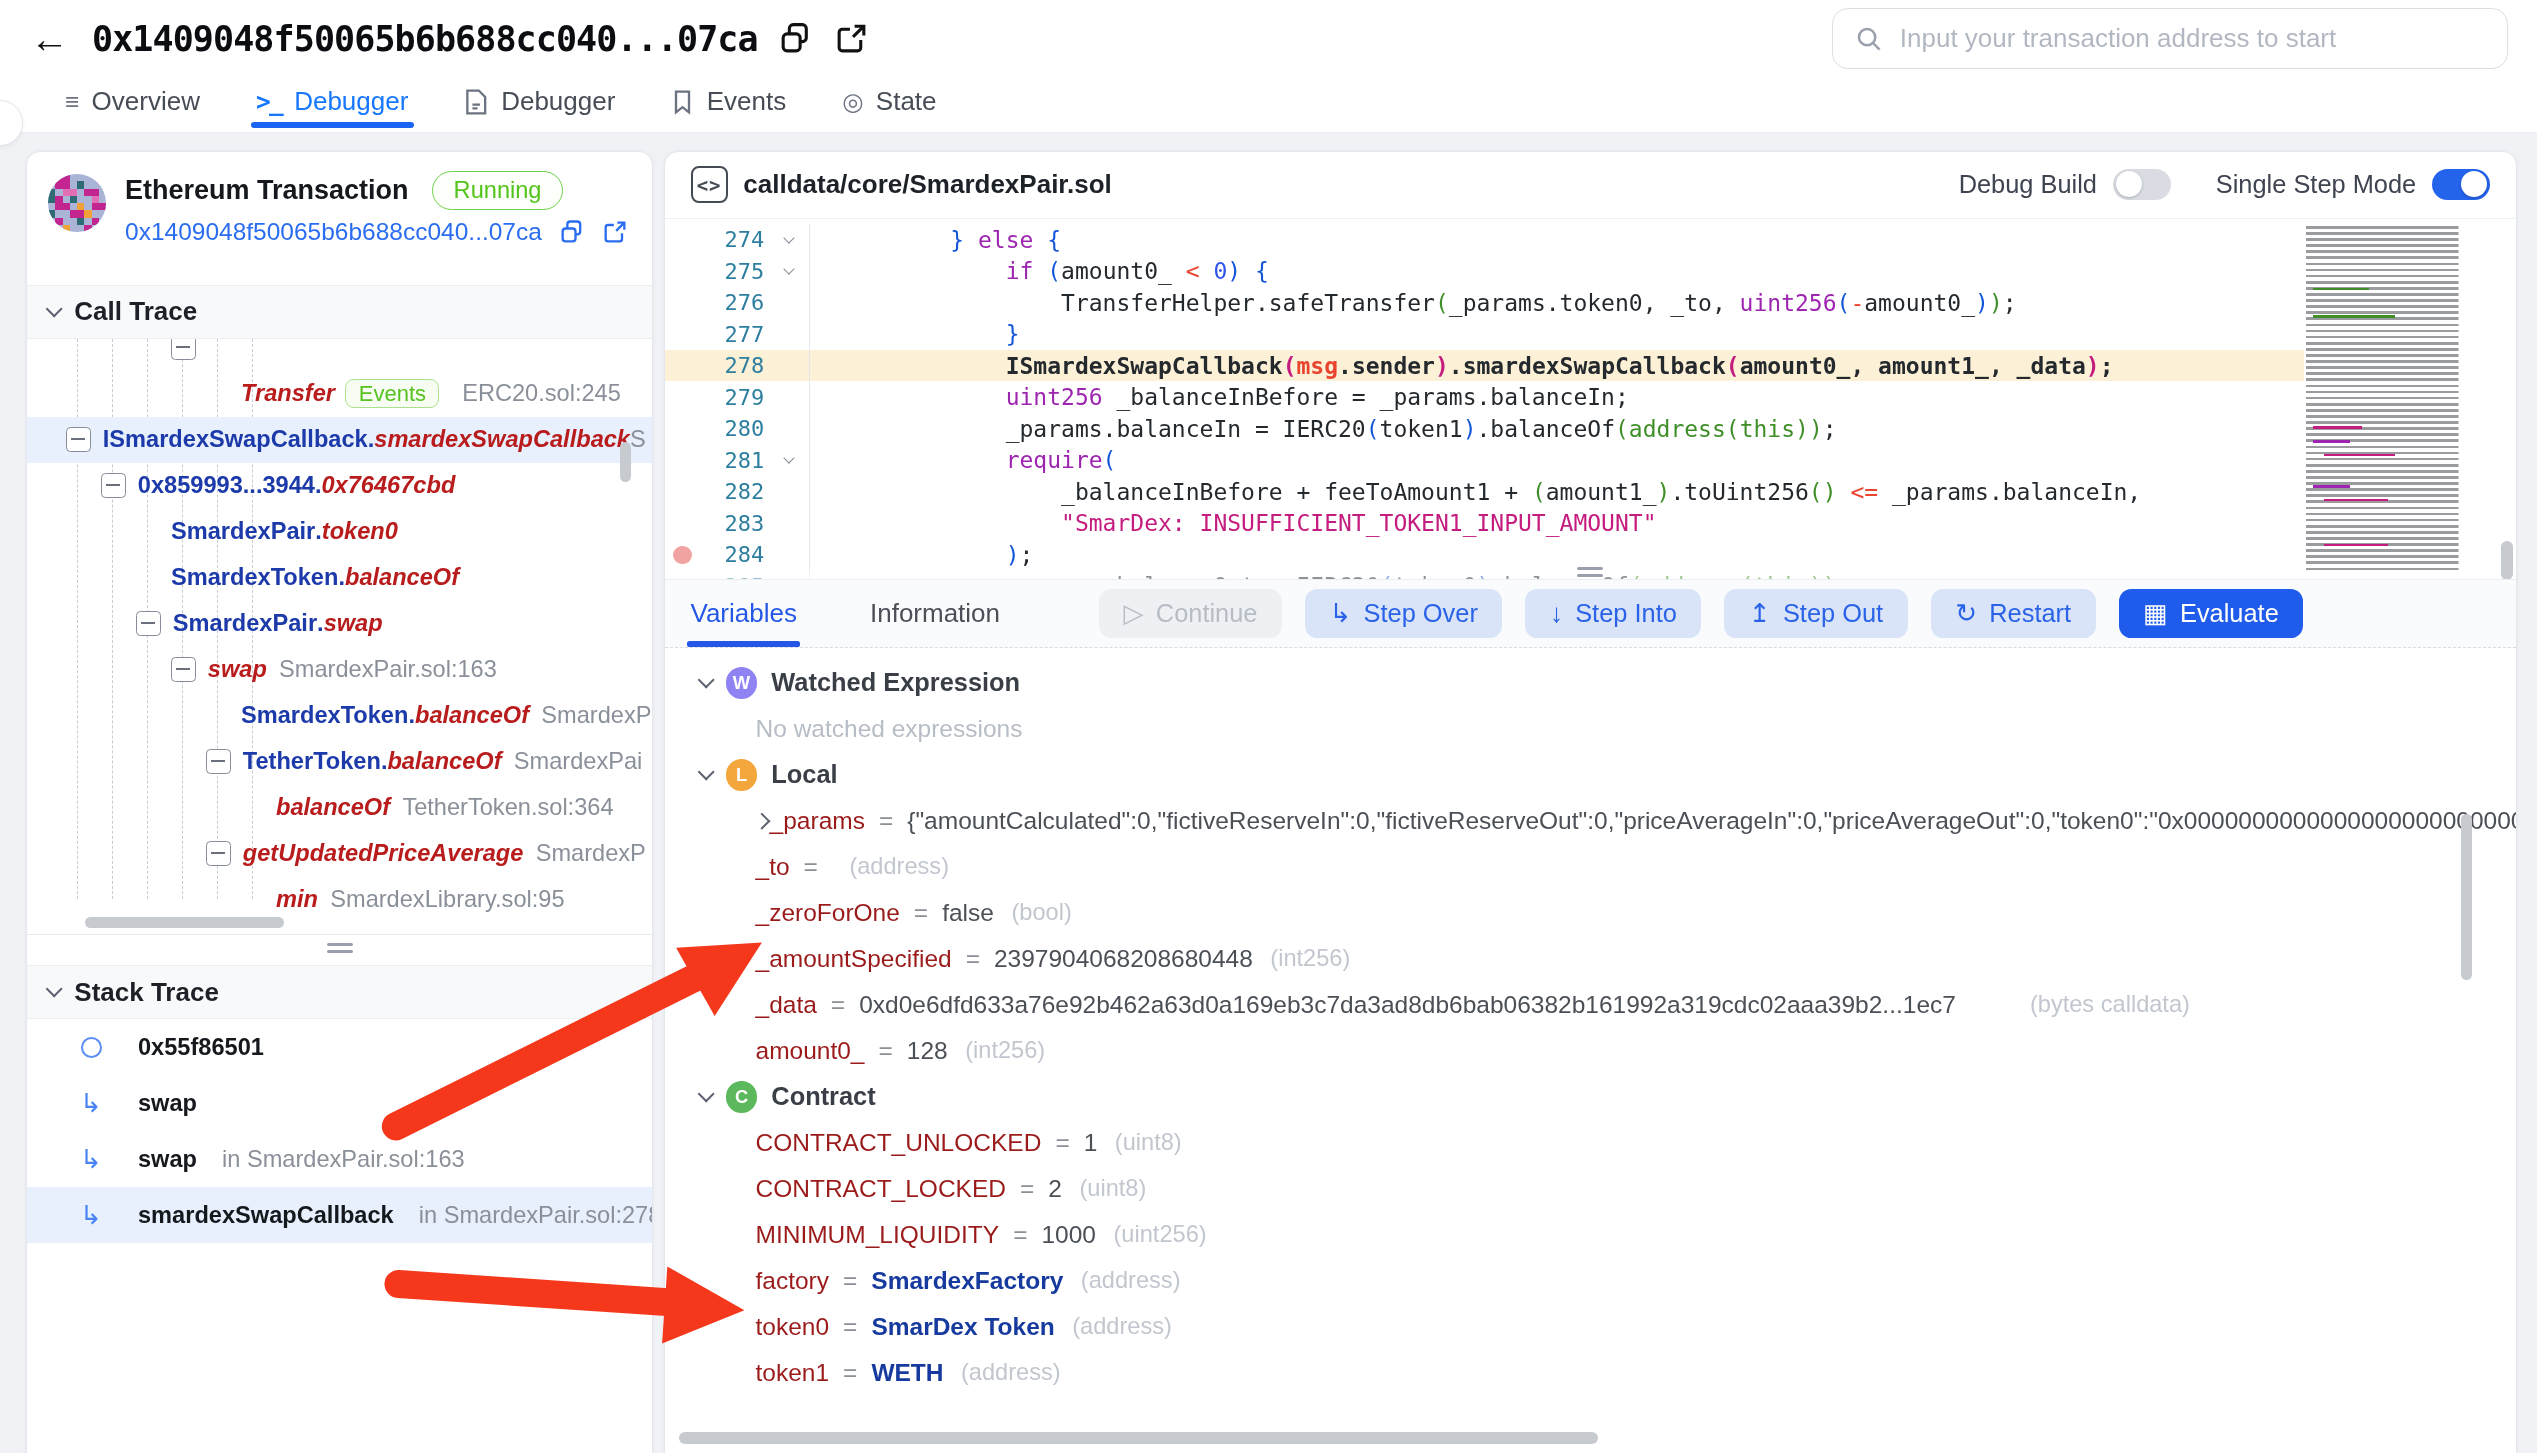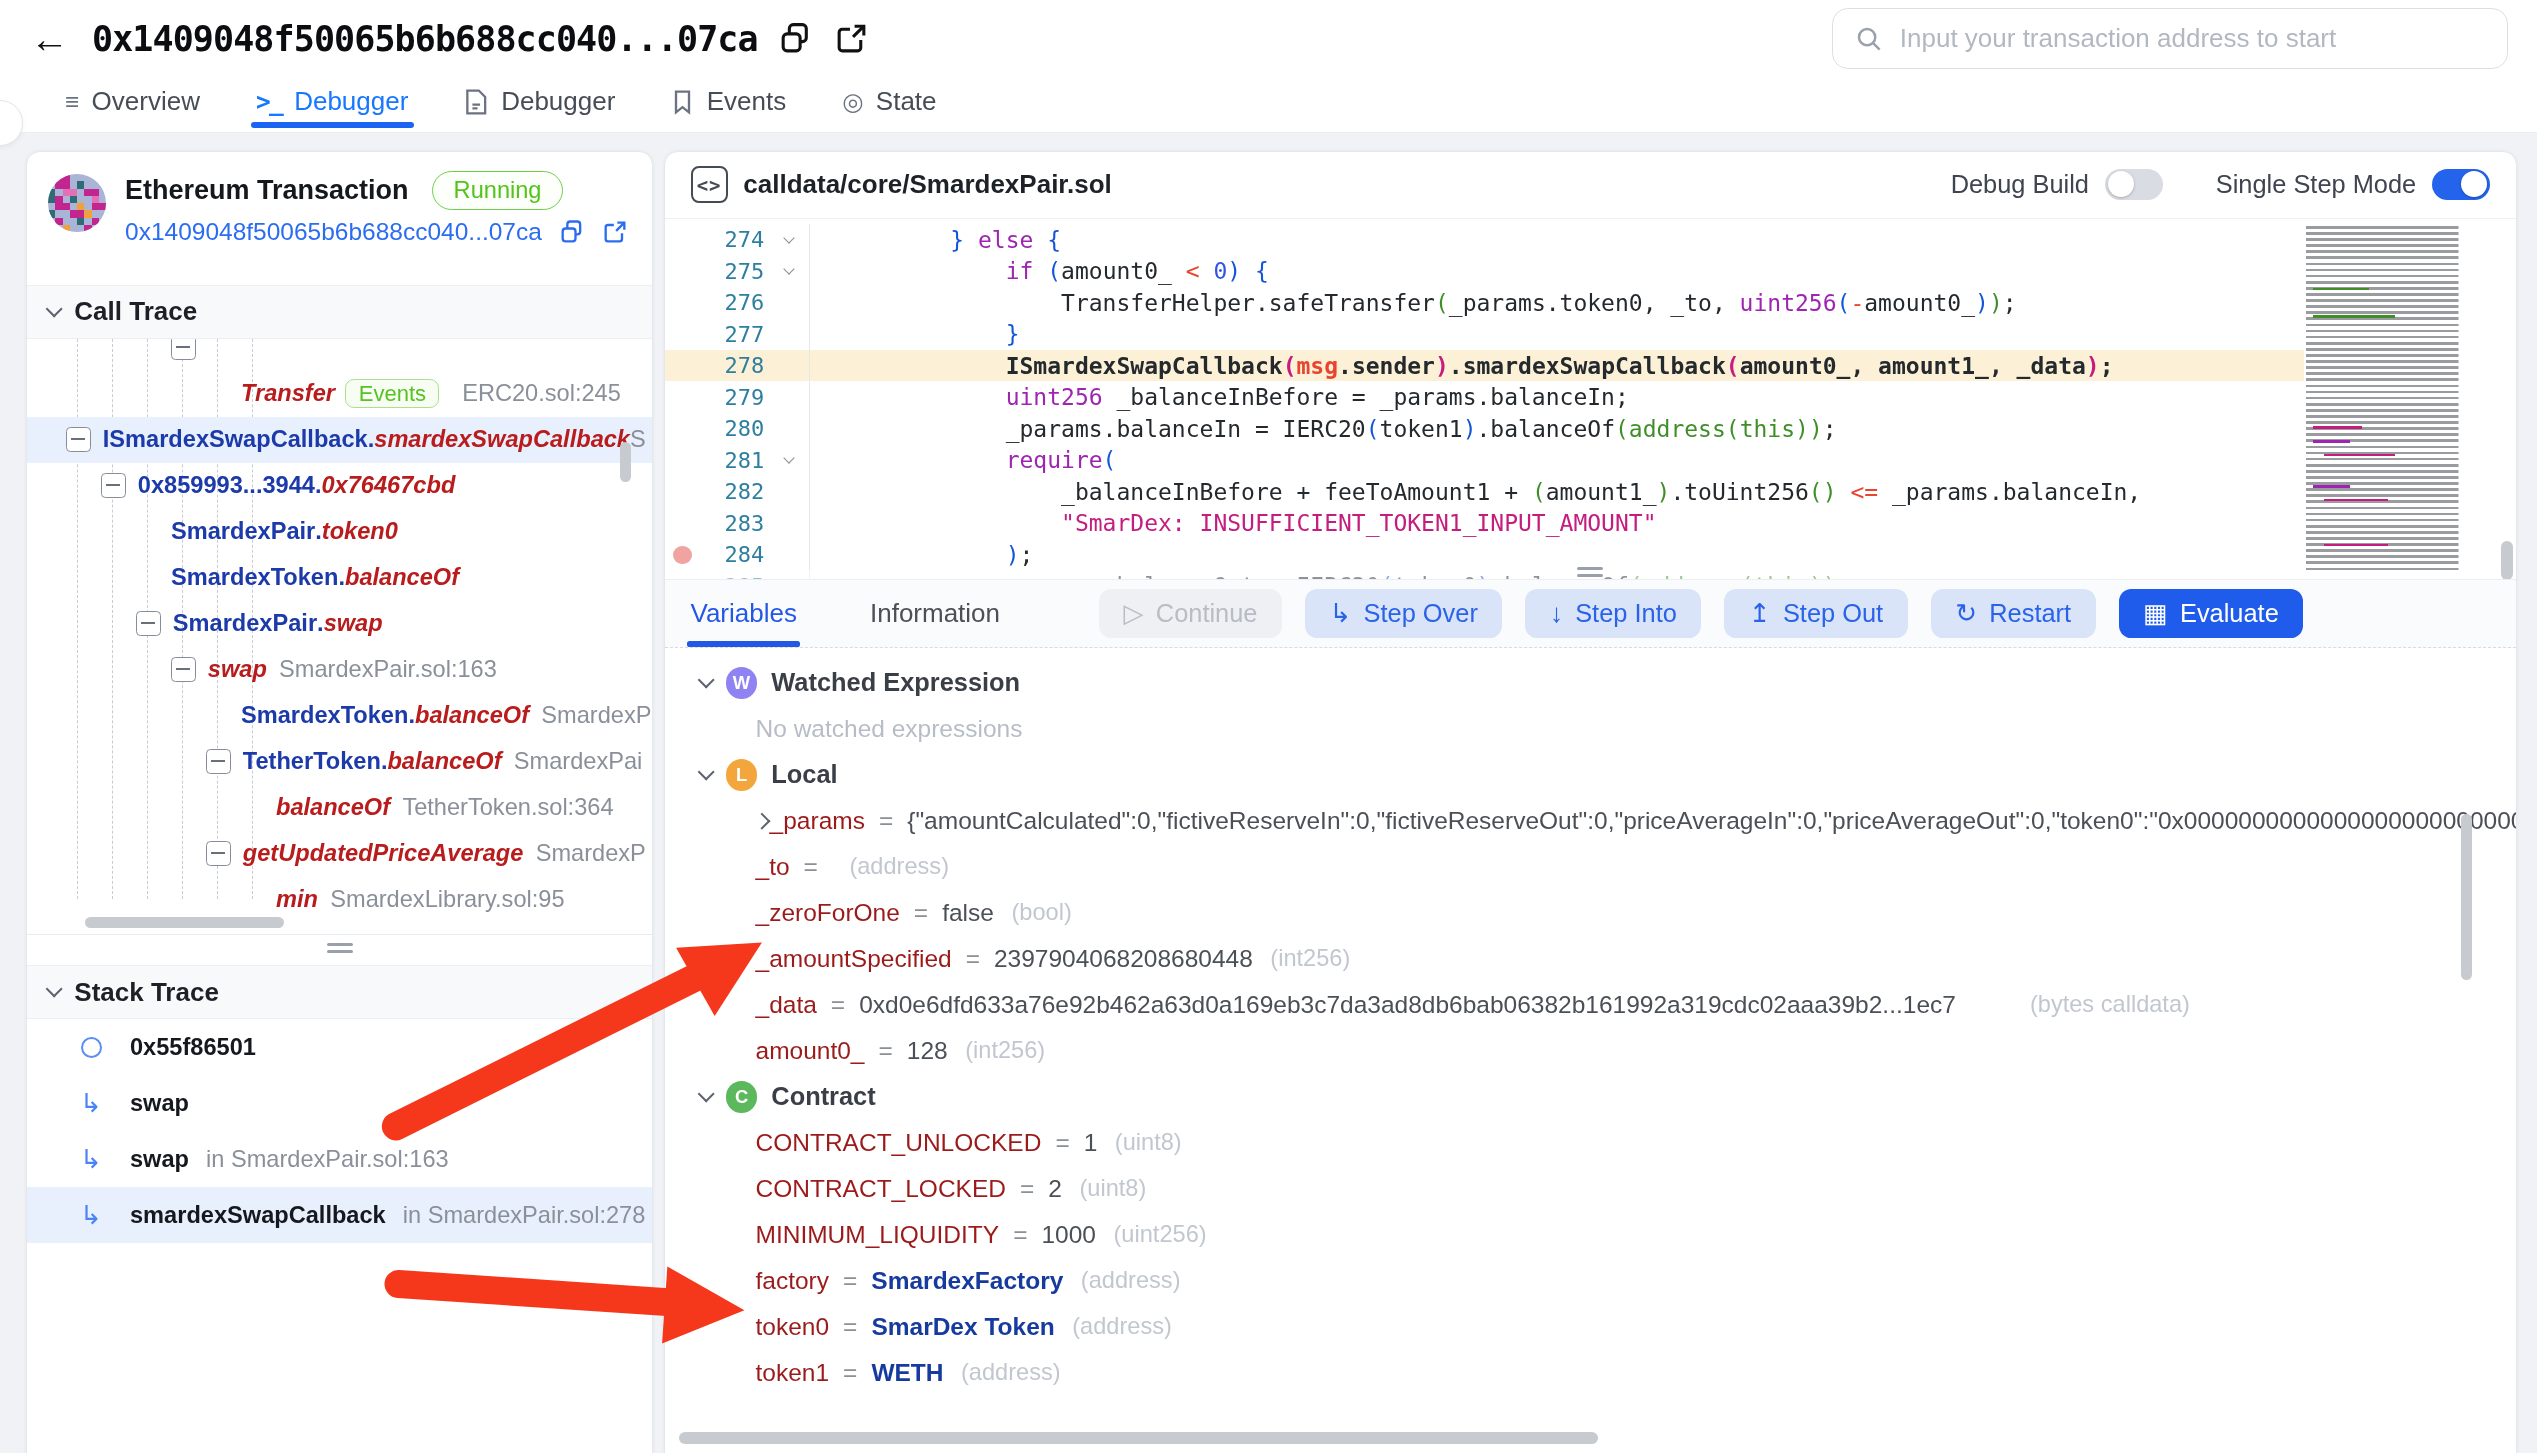--- a/index.html
+++ b/index.html
@@ -82,7 +82,7 @@
   .f-ico { width:37px; height:37px; border:2.2px solid #454b55; border-radius:7.9px; color:#454b55; font-size:19px; font-weight:bold; display:flex; align-items:center; justify-content:center; letter-spacing:0.9px; font-family:"DejaVu Sans Mono",monospace; }
   .f-name { font-size:26px; font-weight:bold; color:#1d2128; }
   .f-right { margin-left:auto; display:flex; align-items:center; gap:19px; font-size:25.4px; color:#3e4450; }
-  .f-right .grp { display:flex; align-items:center; gap:15.8px; margin-left:34px; }
+  .f-right .grp { display:flex; align-items:center; gap:15.8px; margin-left:26px; }
   .toggle { width:58px; height:31.5px; border-radius:15.8px; background:#d9dce2; position:relative; cursor:pointer; flex:none; }
   .toggle .knob { position:absolute; top:2.6px; left:3.5px; width:26px; height:26px; background:#fff; border-radius:50%; box-shadow:0 0.9px 2.6px rgba(0,0,0,.25); }
   .toggle.on { background:#2463eb; }

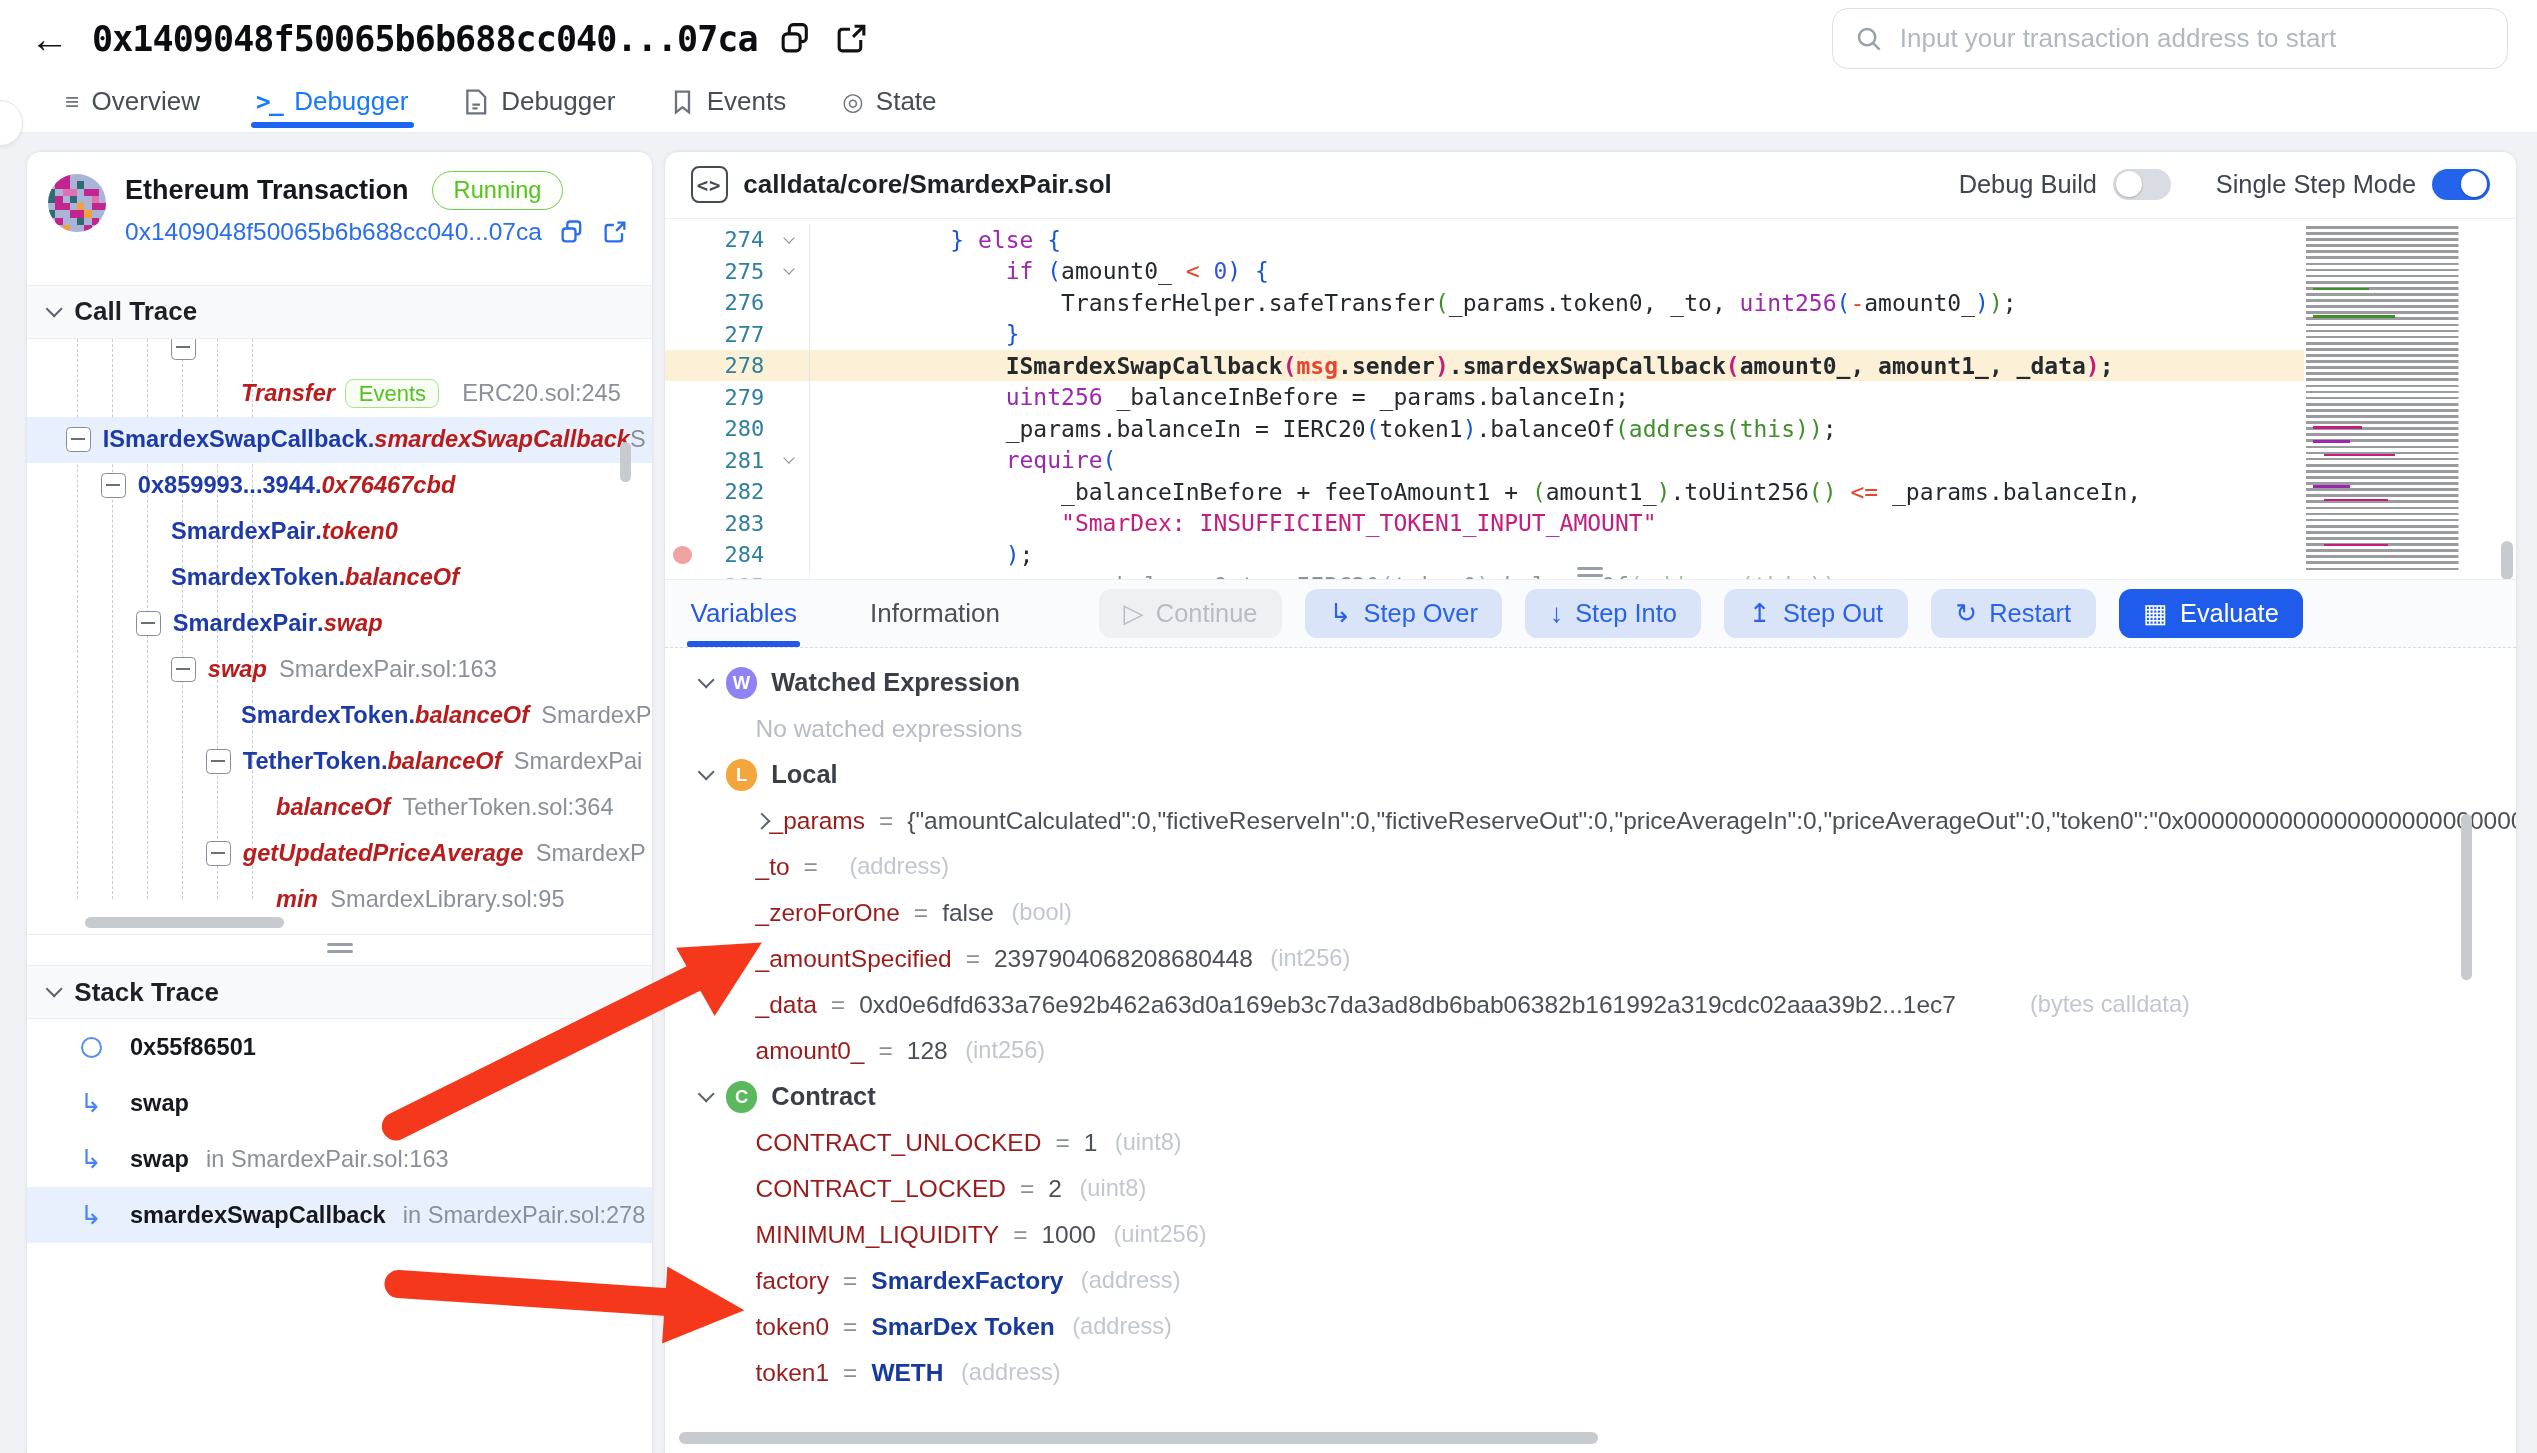--- a/index.html
+++ b/index.html
@@ -70,7 +70,7 @@
 
   
   .stack { font-size:23.6px; }
-  .srow { height:56px; display:flex; align-items:center; padding:0 21px 0 49px; gap:24px; white-space:nowrap; cursor:pointer; }
+  .srow { height:56px; display:flex; align-items:center; padding:0 21px 0 49px; gap:32px; white-space:nowrap; cursor:pointer; }
   .srow.hl { background:#e7f0fc; }
   .s-ic { width:30px; flex:none; display:flex; justify-content:center; color:#4a83f5; font-size:26px; }
   .s-circle { width:21px; height:21px; border-radius:50%; border:2.6px solid #5b8df5; }

